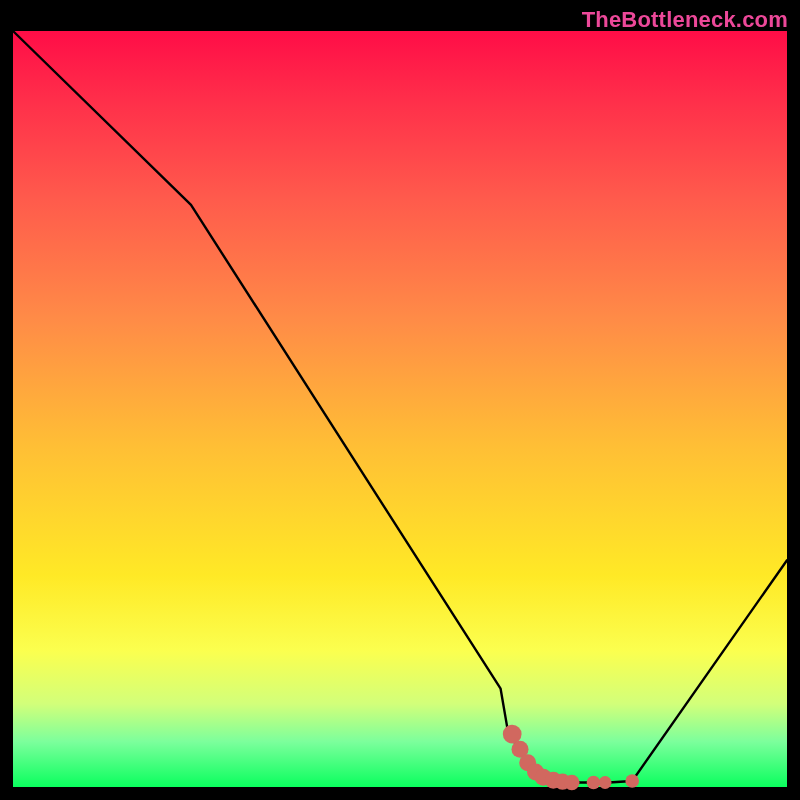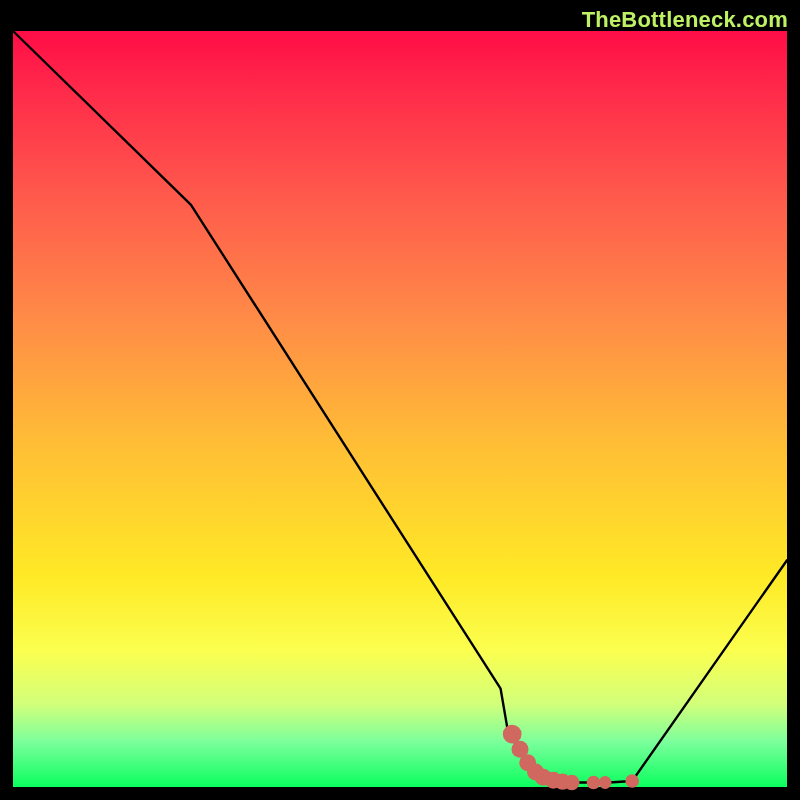--- a/index.html
+++ b/index.html
@@ -51,7 +51,7 @@
     position: absolute;
     top: 7px;
     right: 12px;
-    color: #bef264;
+    color: #ec4899;
     font-size: 22px;
     font-weight: 600;
     letter-spacing: 0.2px;

